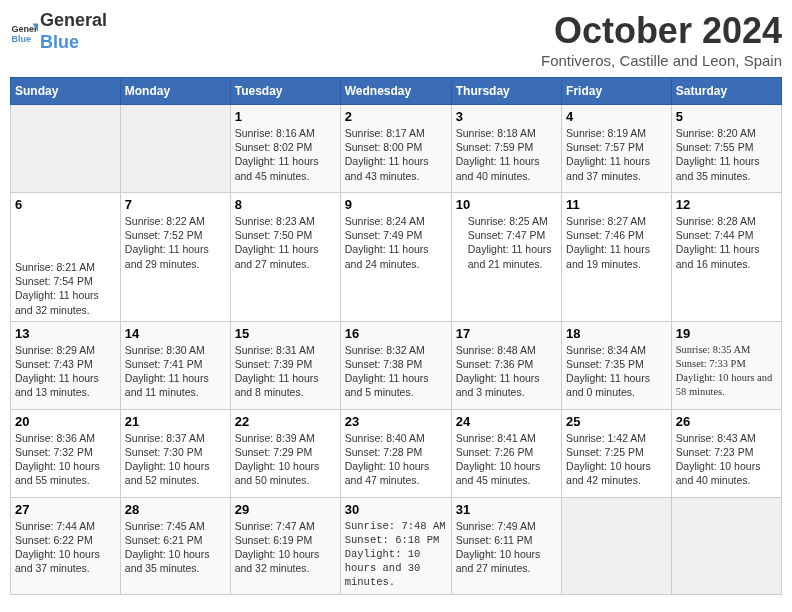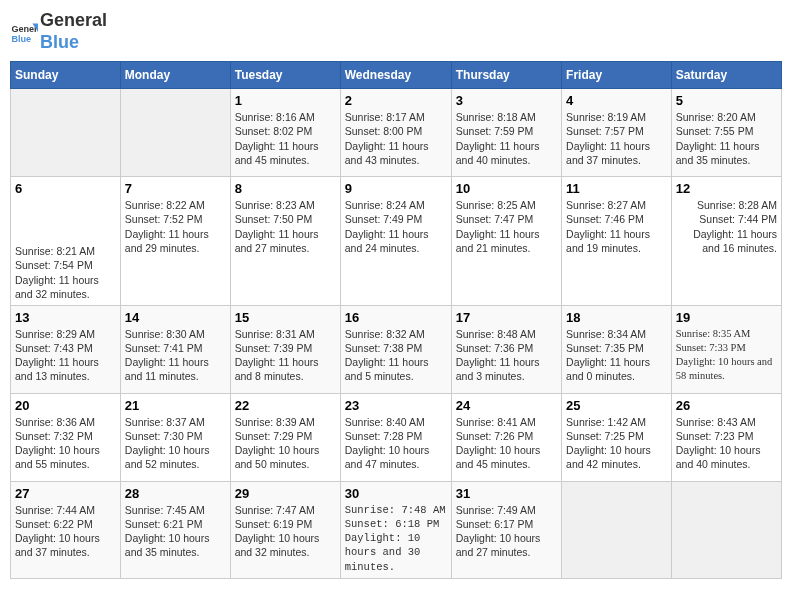--- a/index.html
+++ b/index.html
@@ -91,6 +91,10 @@
       <div style="font-size:18px;font-weight:bold;color:#4a90d9;">Blue</div>
     </div>
   </div>
+  <div class="title-block">
+    <div class="month-title">October 2024</div>
+    <div class="location-title">Fontiveros, Castille and Leon, Spain</div>
+  </div>
 </div>
 
 <table>

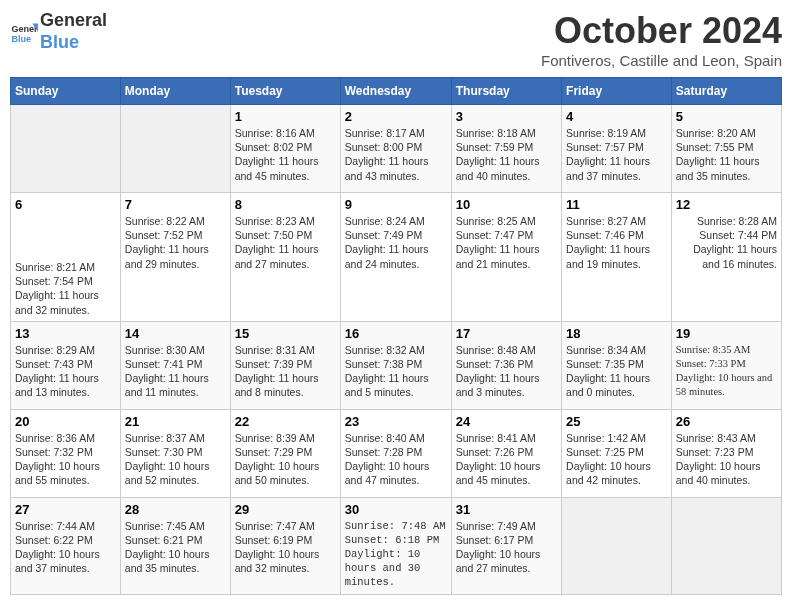--- a/index.html
+++ b/index.html
@@ -171,7 +171,7 @@
         </td>
         <td>
           <span class="day-num">10</span>
-          <div class="day-info" style="white-space: pre-line;">Sunrise: 8:25 AM
+          <div class="day-info" style="white-space: pre-line; margin-left: 12px;">Sunrise: 8:25 AM
 Sunset: 7:47 PM
 Daylight: 11 hours and 21 minutes.</div>
         </td>

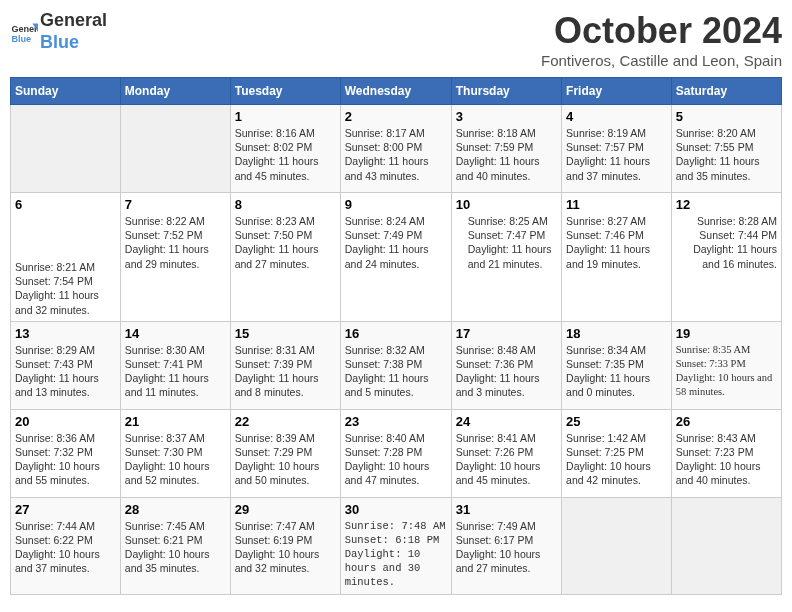--- a/index.html
+++ b/index.html
@@ -183,7 +183,7 @@
         </td>
         <td>
           <span class="day-num">12</span>
-          <div class="day-info" style="white-space: pre-line; text-align: right;">Sunrise: 8:28 AM
+          <div class="day-info" style="white-space: pre-line;">Sunrise: 8:28 AM
 Sunset: 7:44 PM
 Daylight: 11 hours and 16 minutes.</div>
         </td>

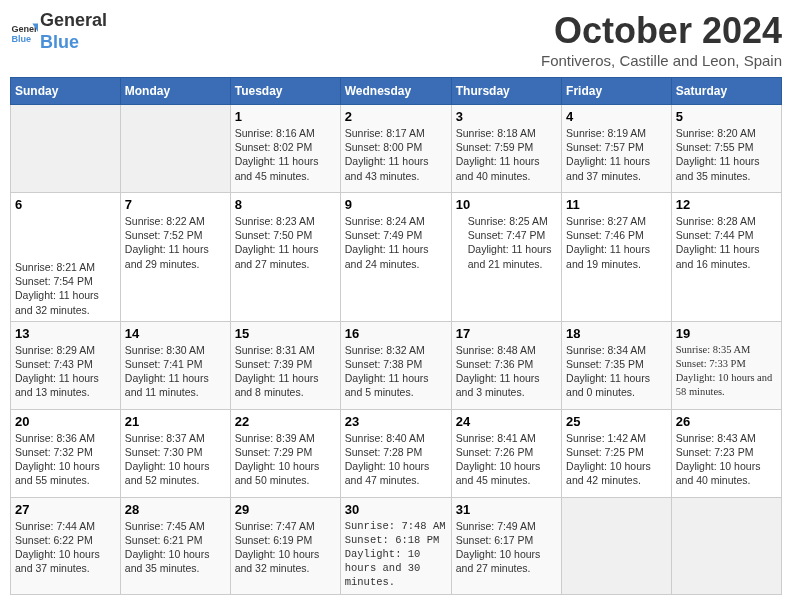--- a/index.html
+++ b/index.html
@@ -304,7 +304,7 @@
         <td>
           <span class="day-num">31</span>
           <div class="day-info" style="white-space: pre-line;">Sunrise: 7:49 AM
-Sunset: 6:17 PM
+Sunset: 6:11 PM
 Daylight: 10 hours and 27 minutes.</div>
         </td>
         <td class="empty-cell"></td>

